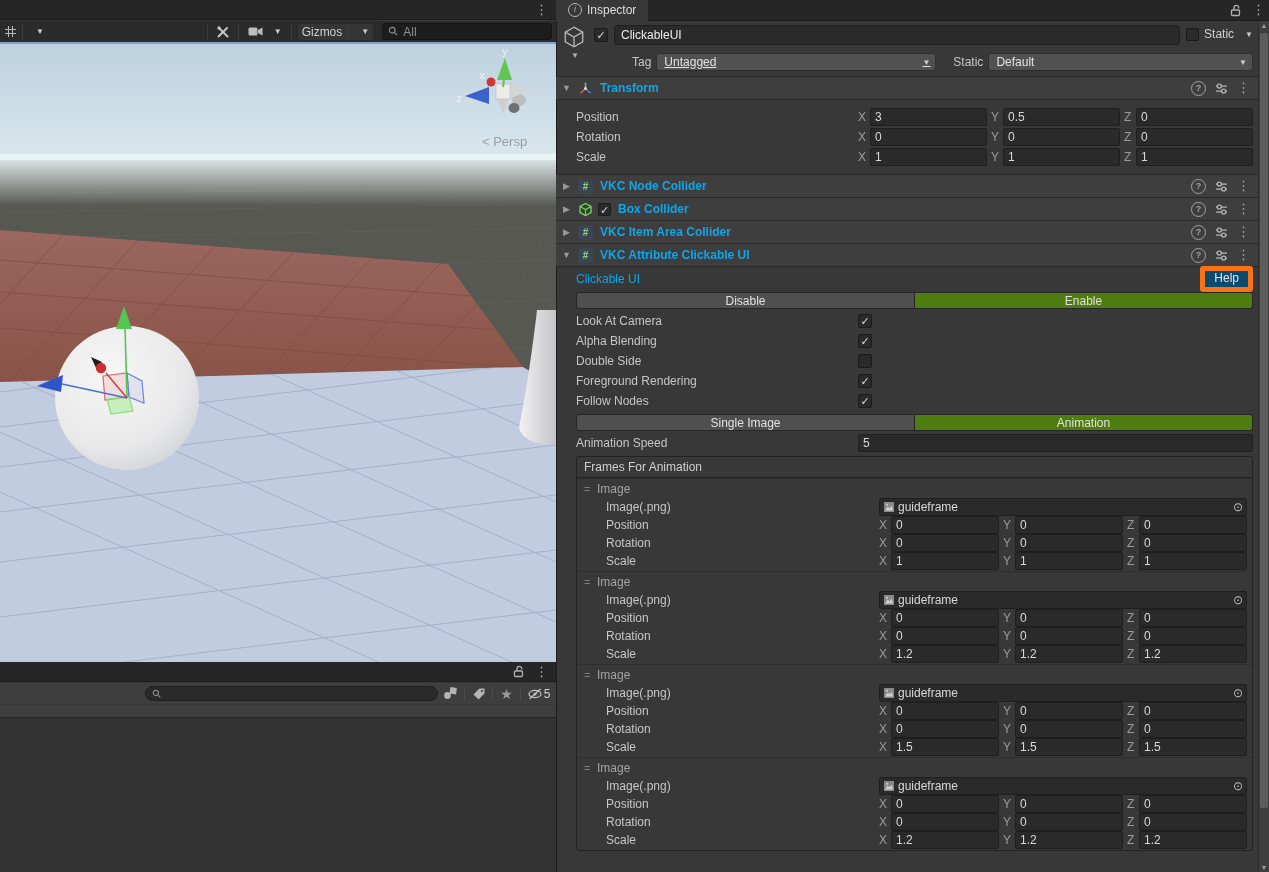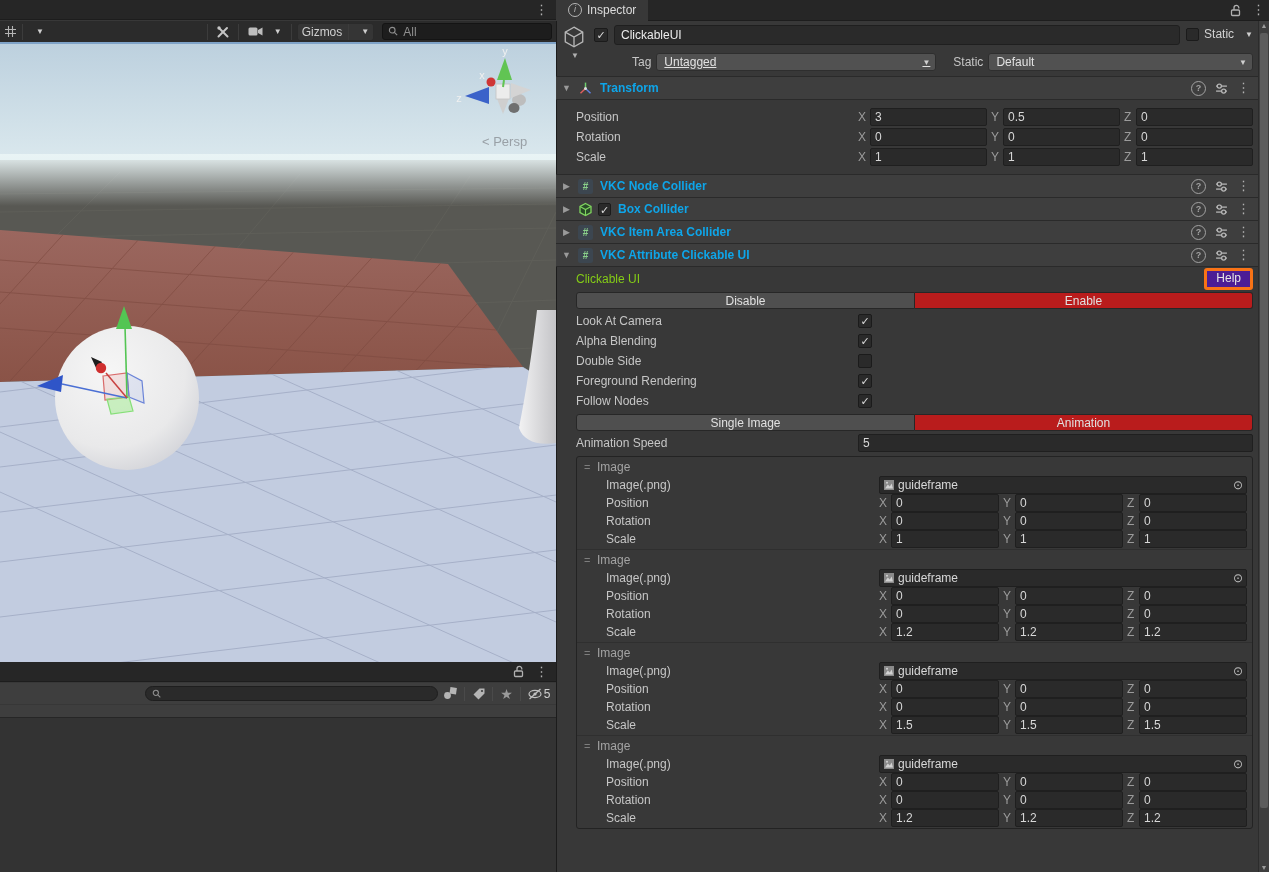--- a/index.html
+++ b/index.html
@@ -544,7 +544,7 @@
     </div>
 
     <div class="cui-title">
-      <span style="color:#84cc16;">Clickable UI</span>
+      <span style="color:#0ea5e9;">Clickable UI</span>
       <span class="helpbtn">Help</span>
     </div>
 

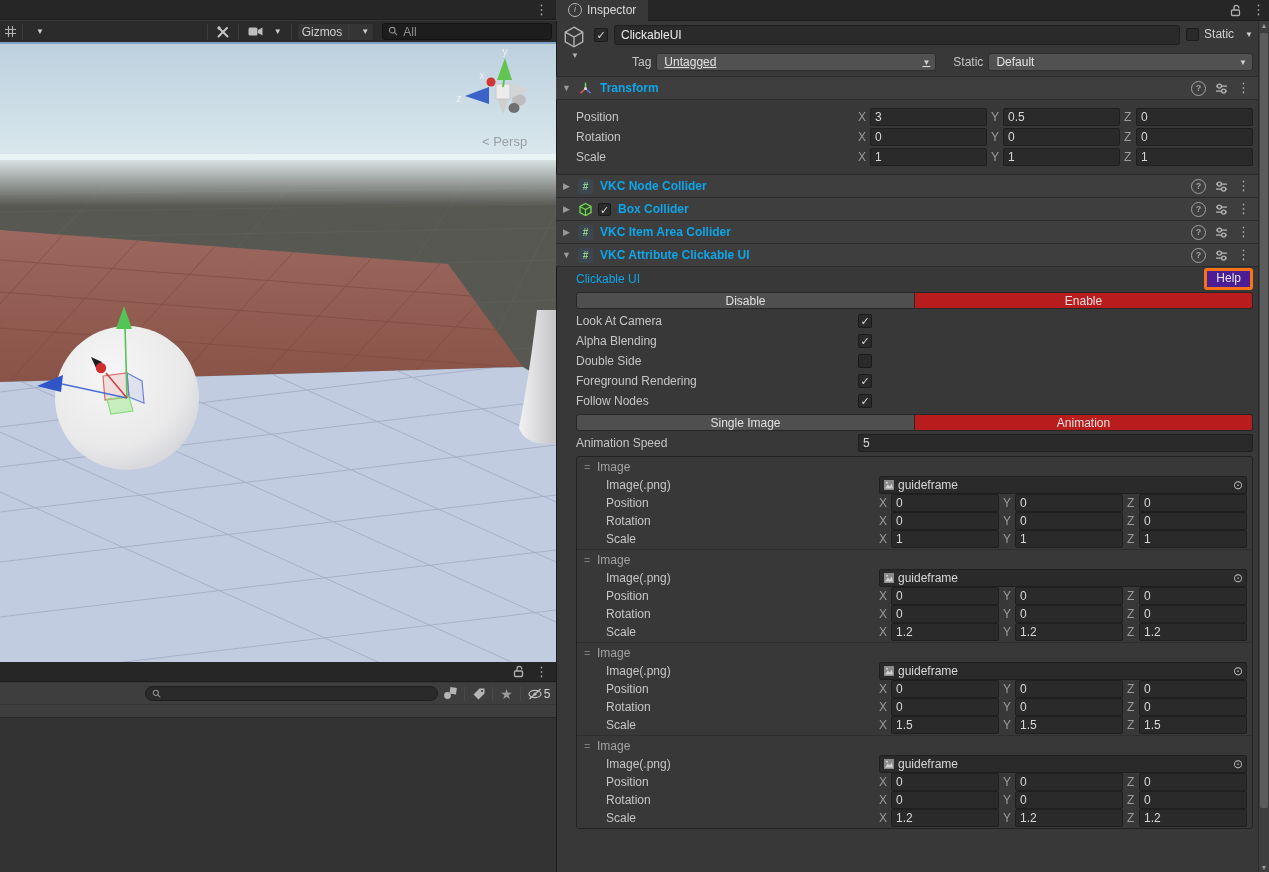--- a/index.html
+++ b/index.html
@@ -82,8 +82,8 @@
   .tpad{height:7px;}
 
   .cui-title{display:flex;height:24px;align-items:center;padding:0 5px 0 20px;}
-  .helpbtn{margin-left:auto;height:16px;line-height:15px;padding:0 9px;background:#4c1d95;
-           border:3px solid #f97316;border-radius:3px;color:#e4e4e4;}
+  .helpbtn{margin-left:auto;height:16px;line-height:15px;padding:0 9px;background:#0c4a6e;
+           border:5px solid #f97316;border-radius:3px;color:#e4e4e4;}
   .seg{display:flex;height:17px;margin:1px 5px 2px 20px;}
   .segbtn{flex:1;background:#4f4f4f;border:1px solid #272727;text-align:center;line-height:16px;color:#e0e0e0;}
   .segbtn:first-child{border-radius:3px 0 0 3px;}

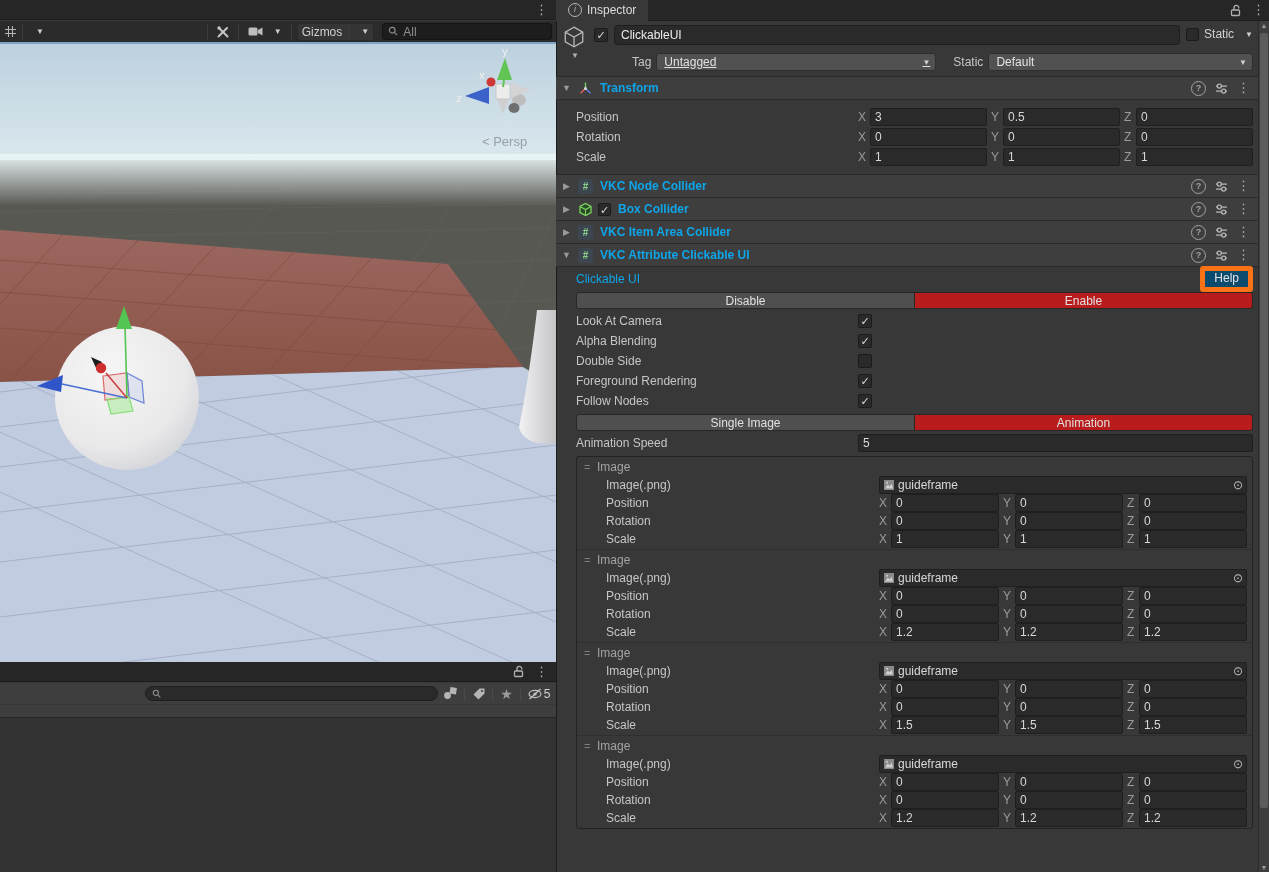--- a/index.html
+++ b/index.html
@@ -88,7 +88,7 @@
   .segbtn{flex:1;background:#4f4f4f;border:1px solid #272727;text-align:center;line-height:16px;color:#e0e0e0;}
   .segbtn:first-child{border-radius:3px 0 0 3px;}
   .segbtn:last-child{border-radius:0 3px 3px 0;border-left:none;}
-  .segbtn.sel{background:#b91c1c;}
+  .segbtn.sel{background:#4d7c0f;}
 
   .fbox{margin:3px 5px 0 20px;border:1px solid #232323;border-radius:3px;background:#383838;}
   .fbox-head{height:20px;line-height:20px;padding-left:7px;border-bottom:1px solid #232323;color:#d0d0d0;}

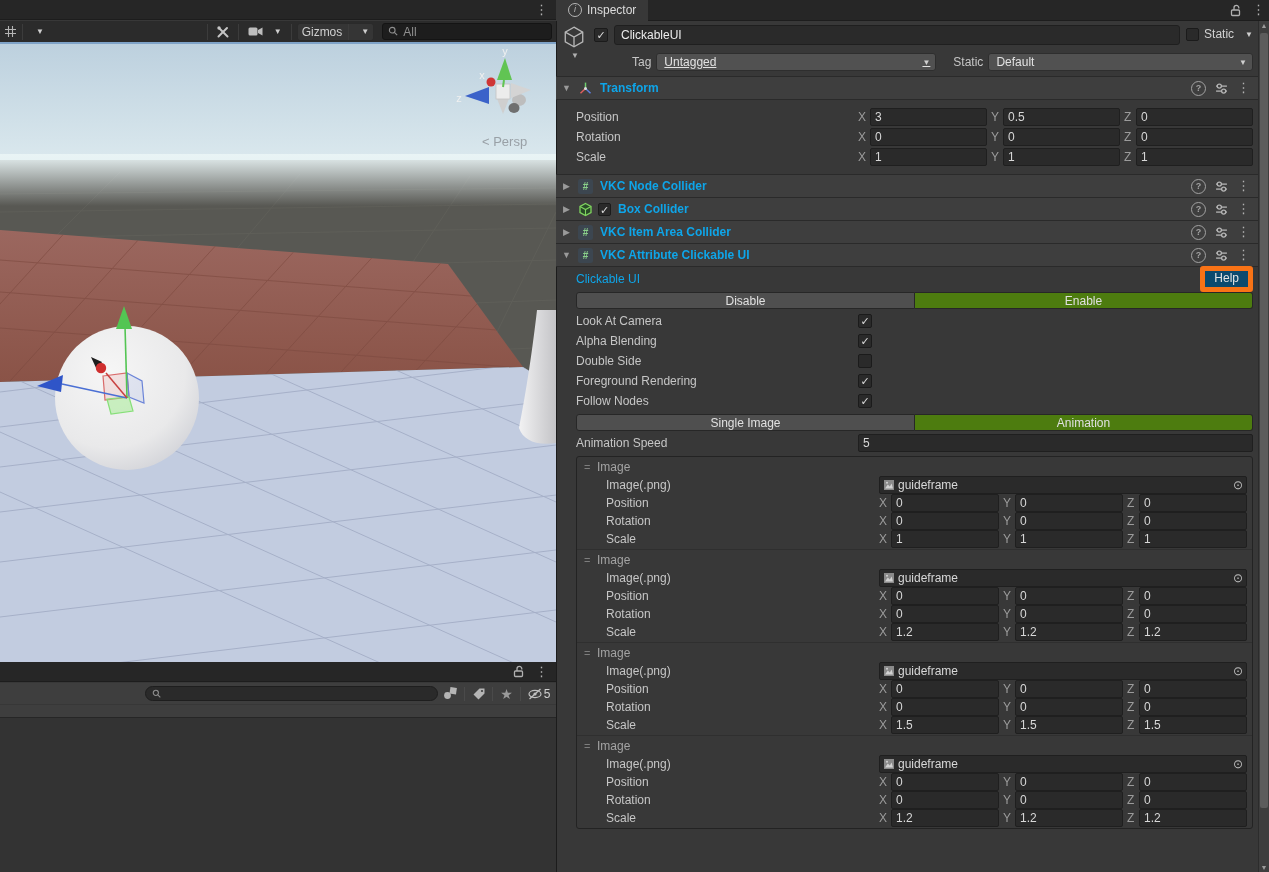--- a/index.html
+++ b/index.html
@@ -585,6 +585,7 @@
     </div>
 
     <div class="fbox">
+      <div class="fbox-head">Frames For Animation</div>
 
       <div class="fentry">
         <div class="frow">

